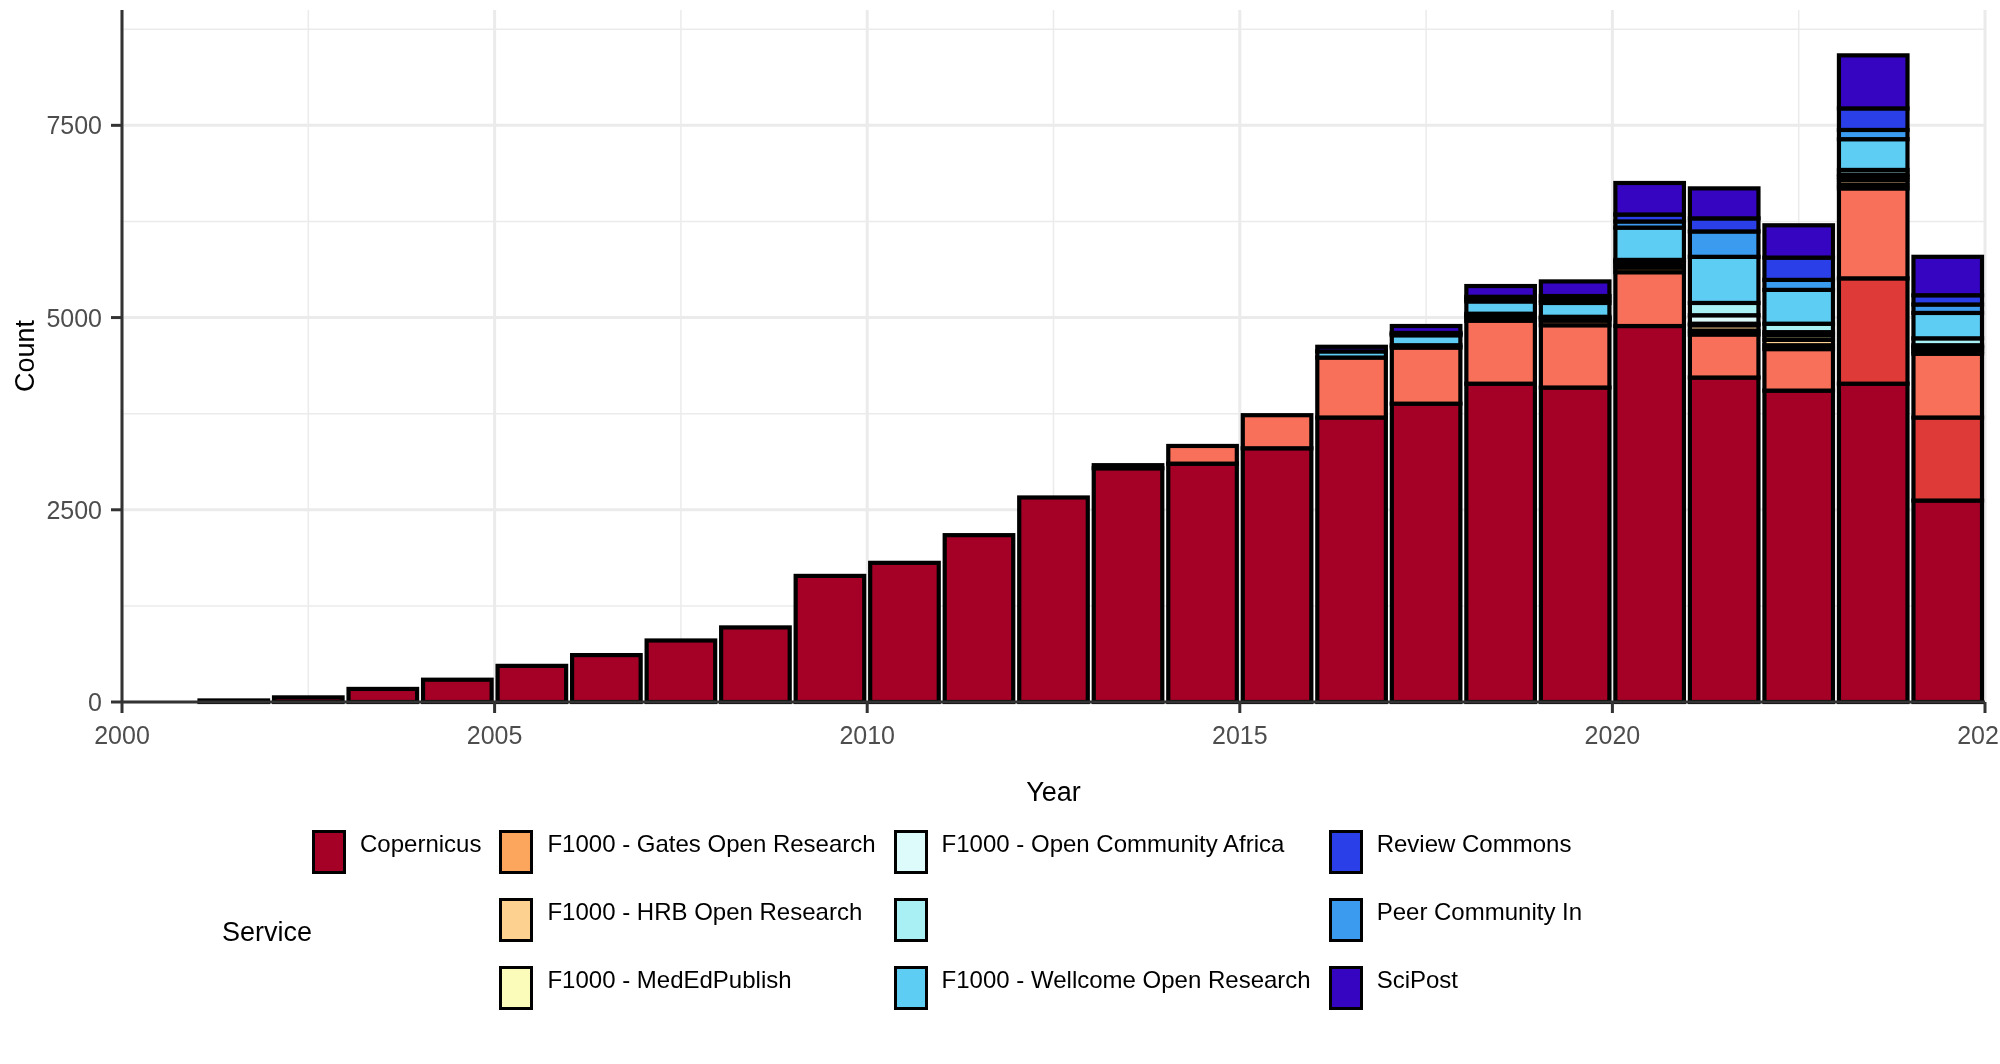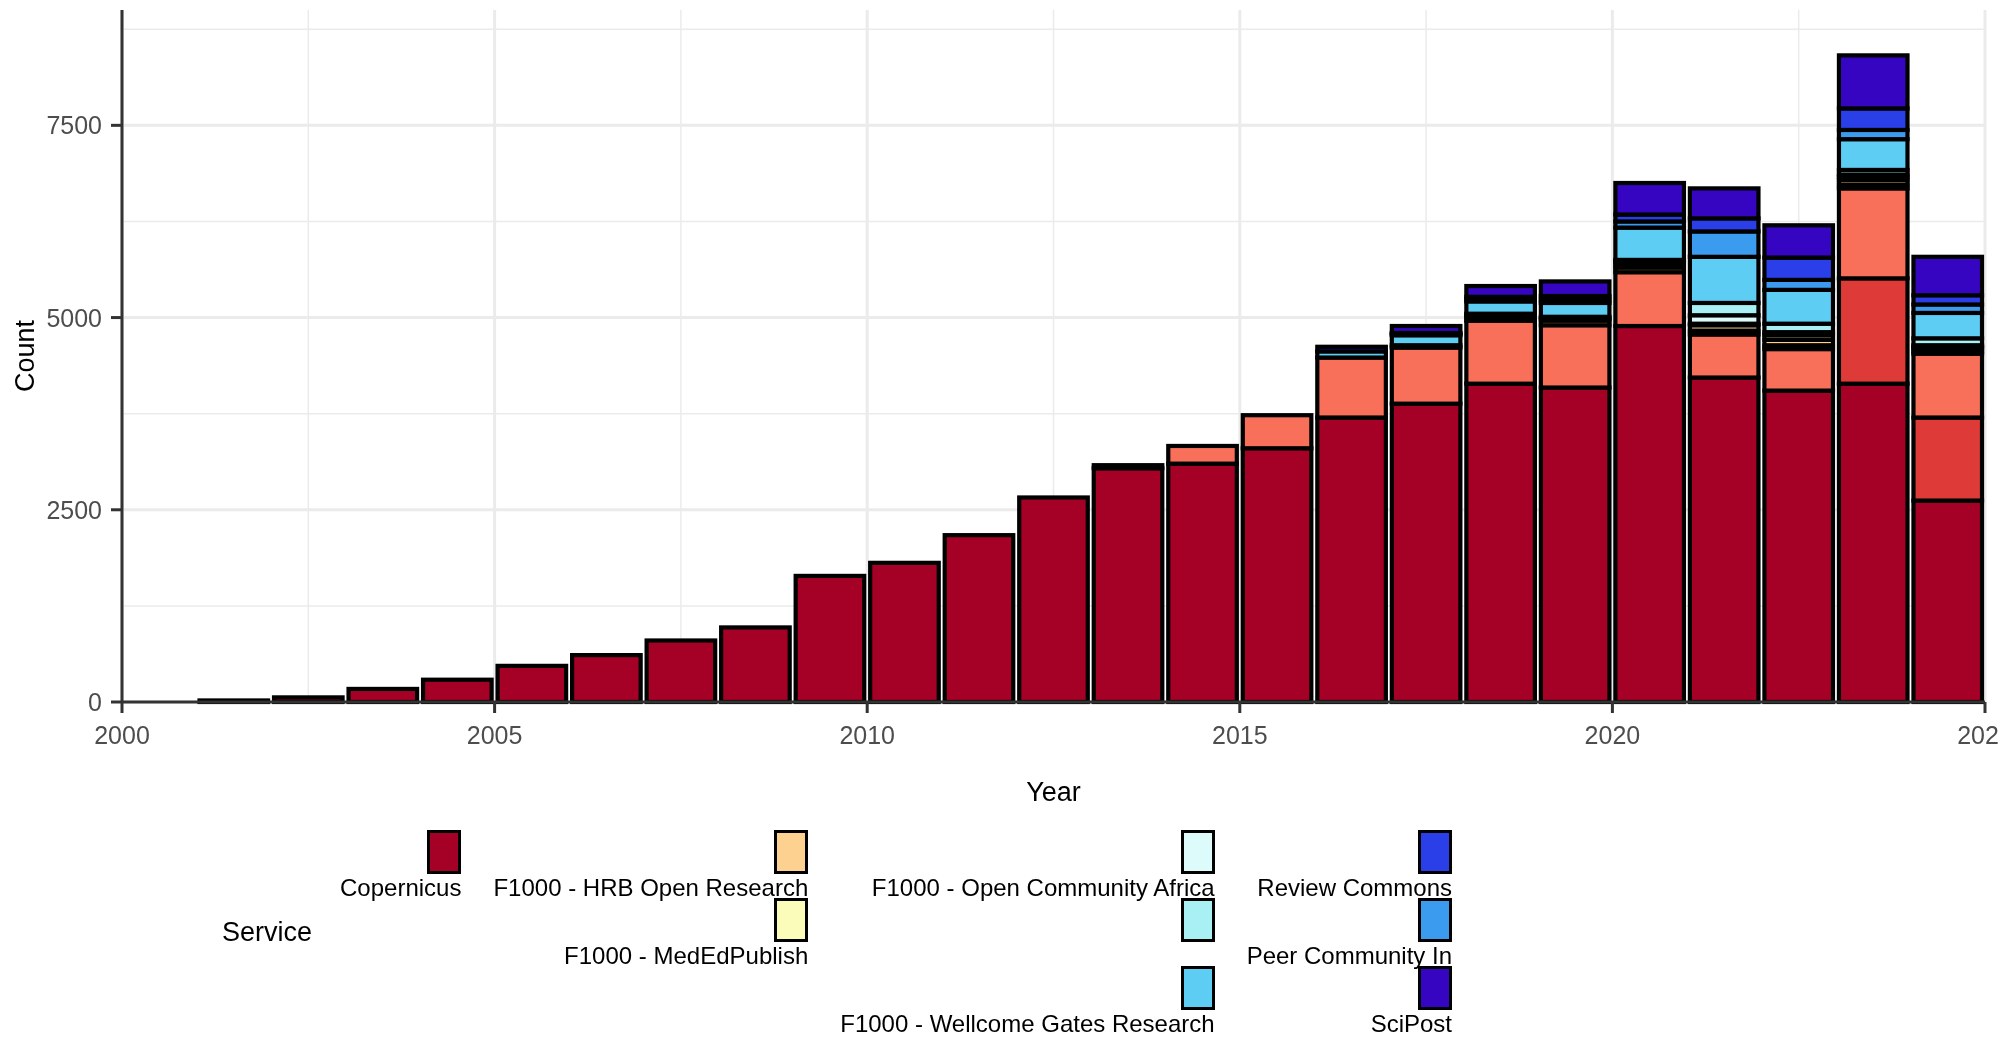--- a/index.html
+++ b/index.html
@@ -63,8 +63,8 @@
   }
   .legend-item {
     display: flex;
-    flex-direction: column;
-    align-items: flex-end;
+    flex-direction: row;
+    align-items: flex-start;
     height: 68px;
   }
   .legend-key {

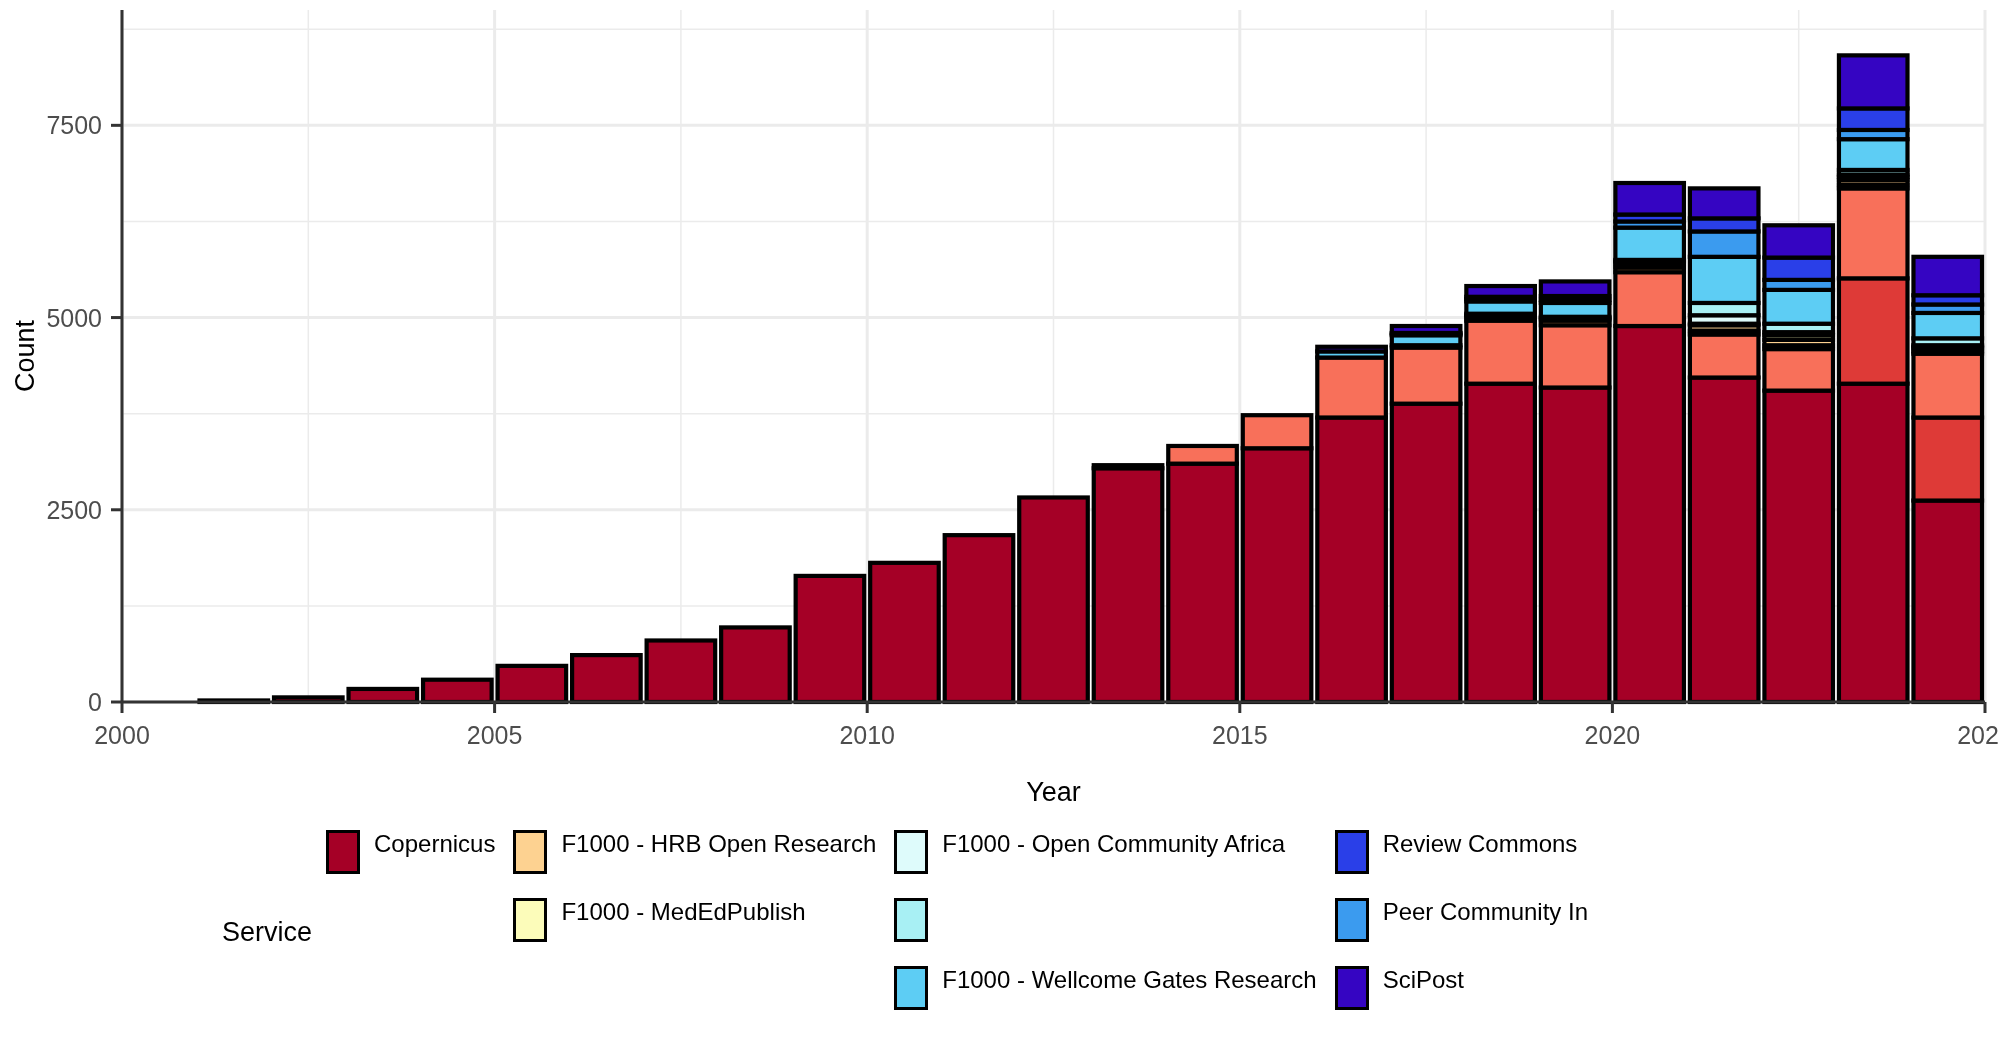--- a/index.html
+++ b/index.html
@@ -301,6 +301,10 @@
           </div>
           <div class="legend-col">
             <div class="legend-item">
+              <div class="legend-key" style="background: rgb(252, 165, 93);"></div>
+              <div class="legend-label">F1000 - Gates Open Research</div>
+            </div>
+            <div class="legend-item">
               <div class="legend-key" style="background: rgb(253, 210, 145);"></div>
               <div class="legend-label">F1000 - HRB Open Research</div>
             </div>

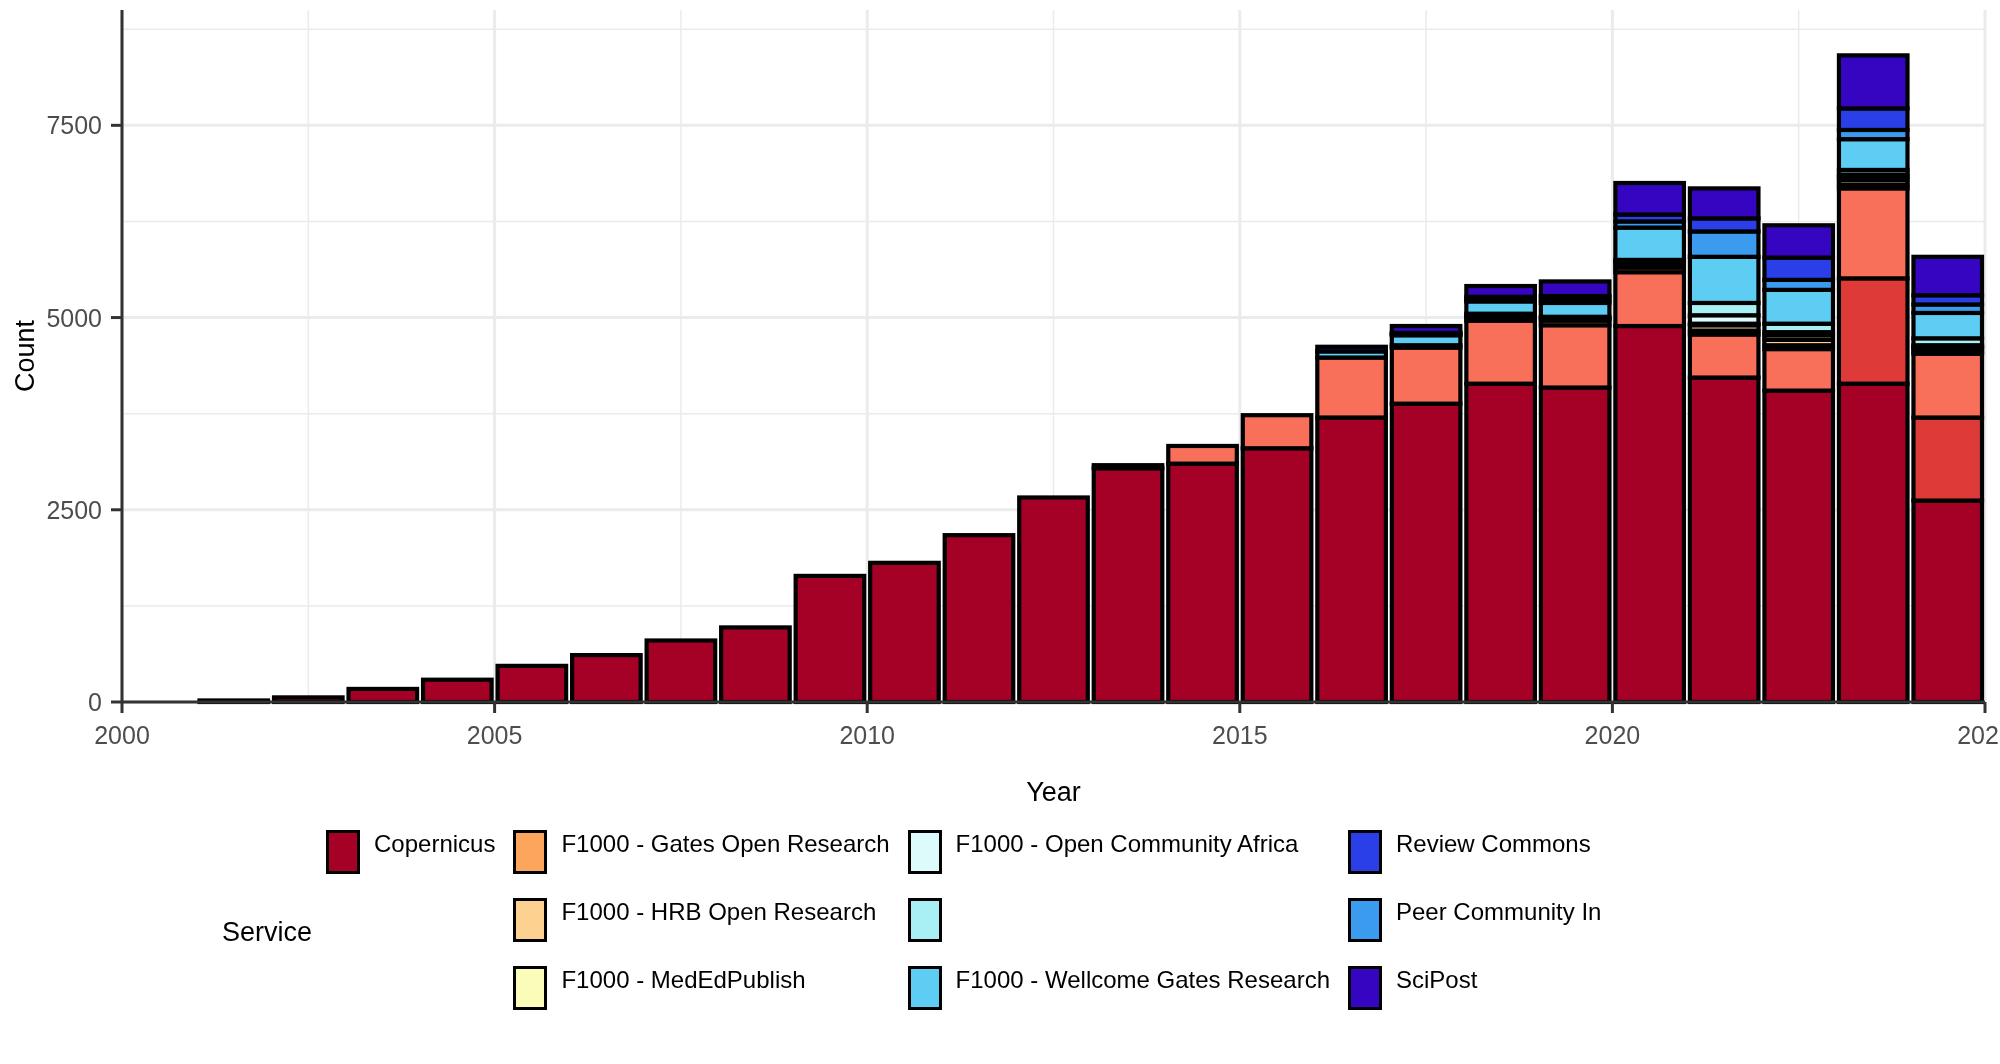--- a/index.html
+++ b/index.html
@@ -49,7 +49,6 @@
   #legend-title {
     font-size: 27px;
     color: #000000;
-    margin-right: 14px;
     white-space: nowrap;
   }
   .legend-cols {

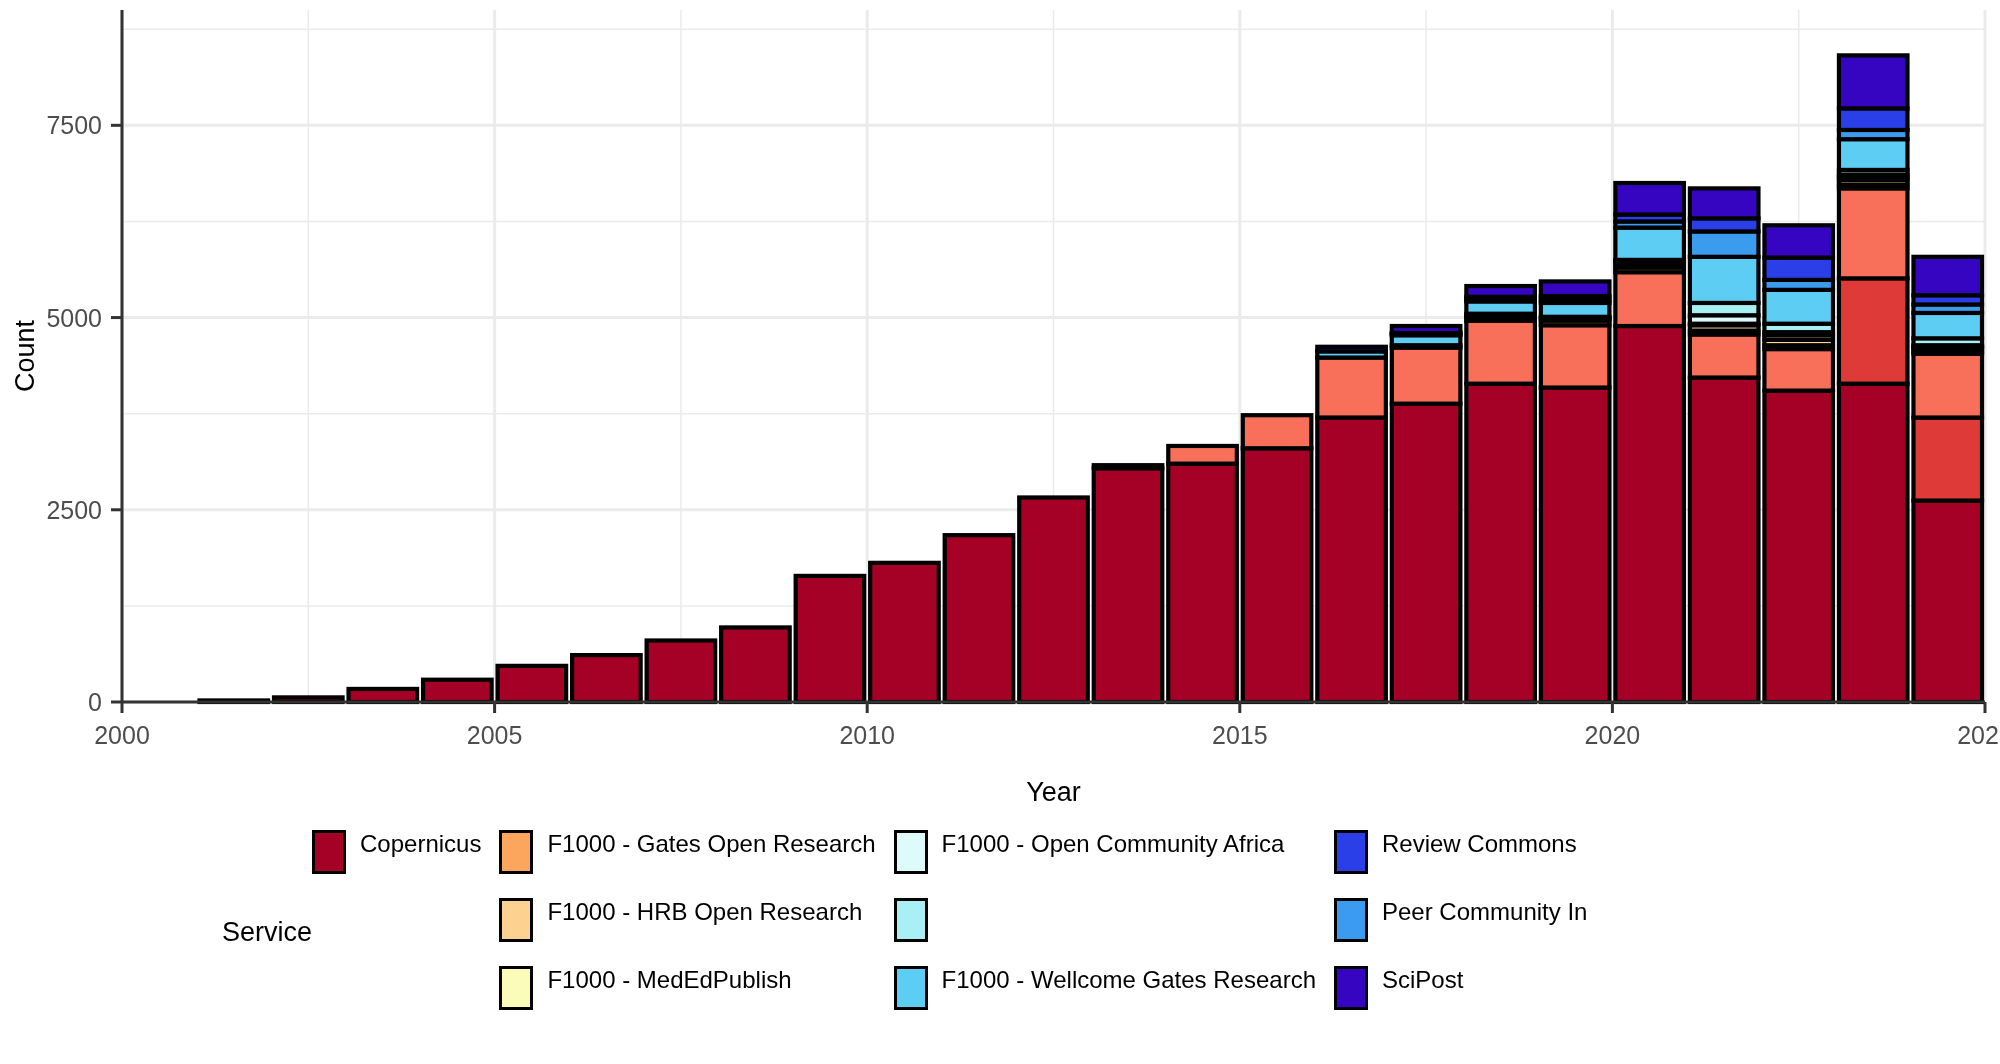--- a/index.html
+++ b/index.html
@@ -322,7 +322,7 @@
             </div>
             <div class="legend-item">
               <div class="legend-key" style="background: rgb(93, 205, 244);"></div>
-              <div class="legend-label">F1000 - Wellcome Gates Research</div>
+              <div class="legend-label">F1000 - Wellcome Open Research</div>
             </div>
           </div>
           <div class="legend-col">

